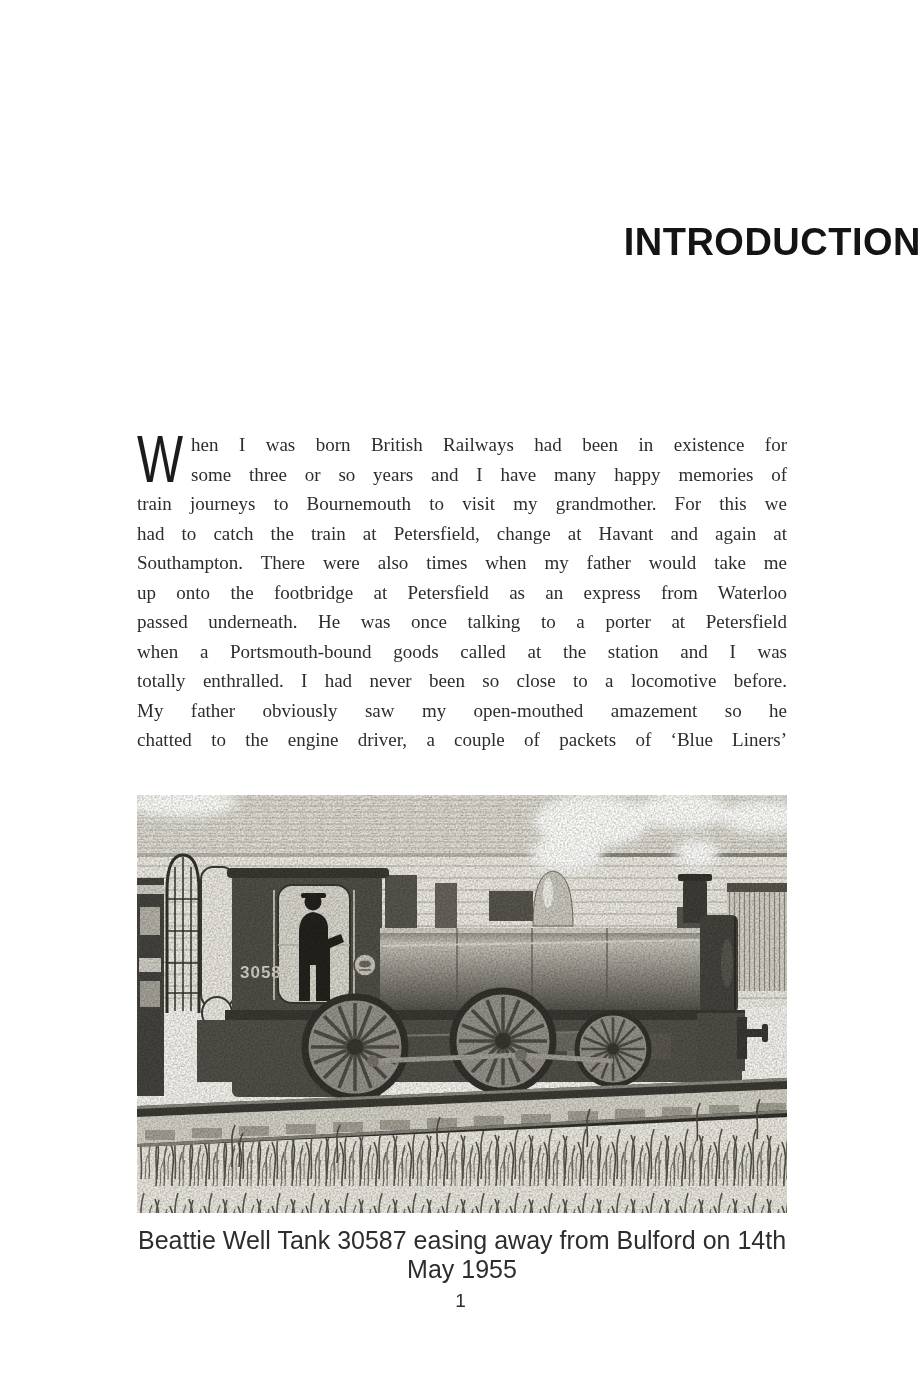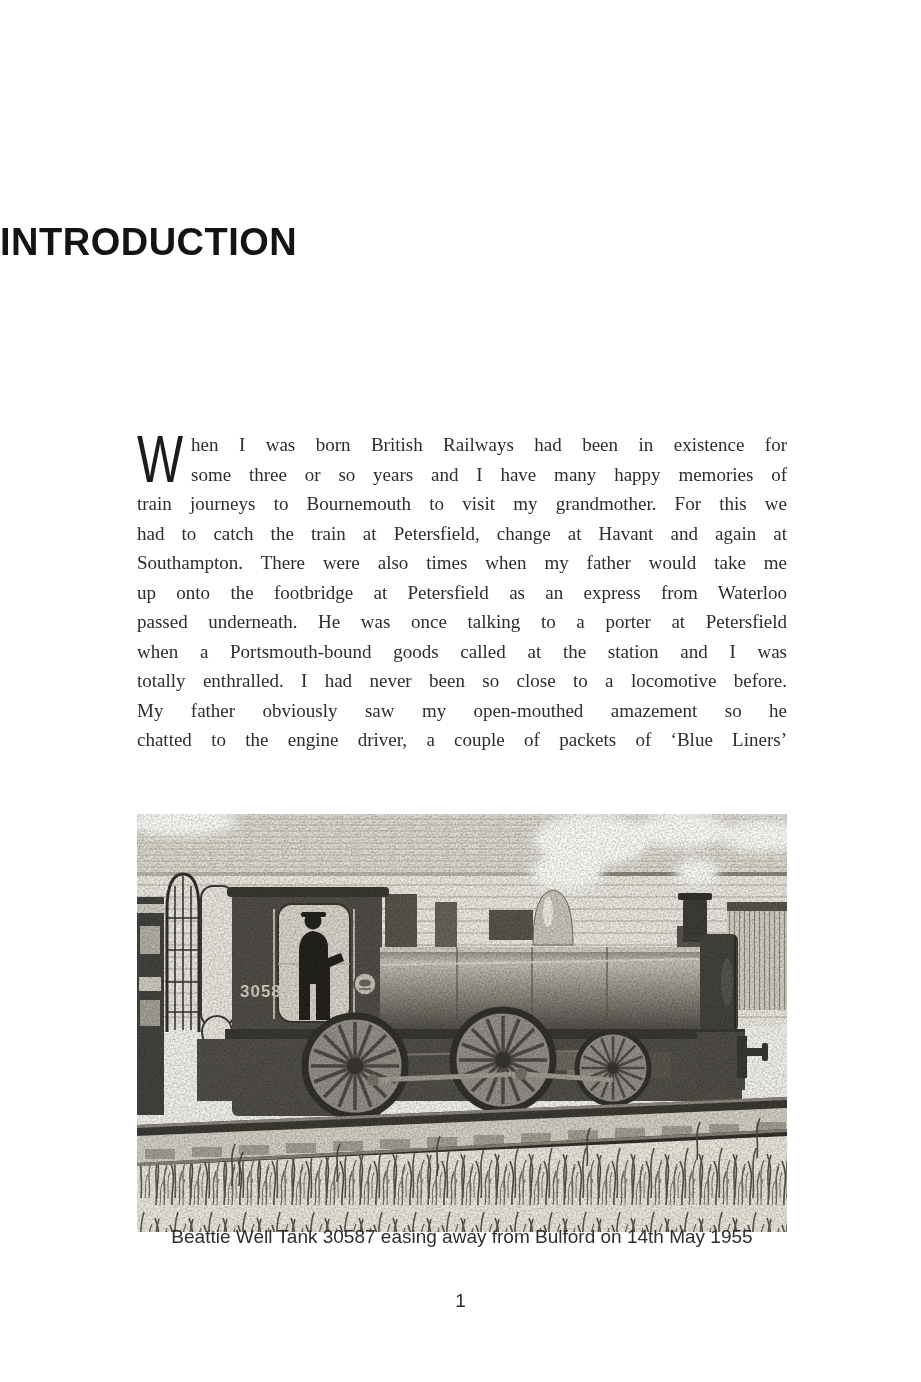--- a/index.html
+++ b/index.html
@@ -5,7 +5,7 @@
   html,body{margin:0;padding:0;background:#ffffff;}
   .page{position:relative;width:921px;height:1382px;margin:0 auto;background:#ffffff;
         font-family:"Liberation Sans",sans-serif;overflow:hidden;}
-  .title{position:absolute;top:196px;left:0;width:100%;text-align:left;
+  .title{position:absolute;top:196px;left:0;width:100%;text-align:right;
          font-weight:700;font-size:38px;letter-spacing:.5px;color:#141414;}
   .bodytext{position:absolute;top:430px;left:137px;width:650px;
             font-size:19px;line-height:29.5px;color:#2d2d2d;}

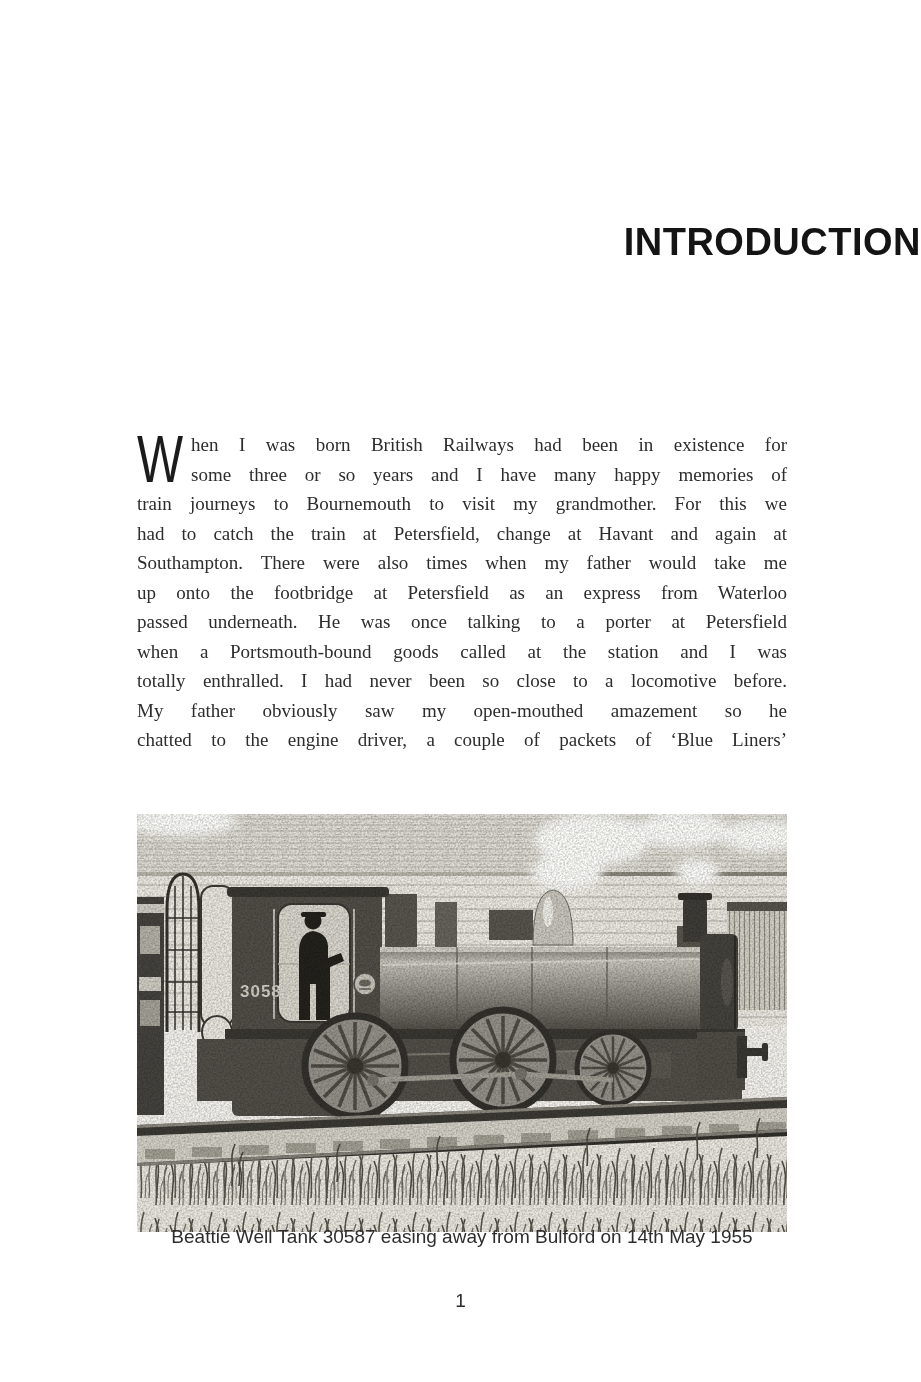--- a/index.html
+++ b/index.html
@@ -13,7 +13,7 @@
   .dropcap>span{display:block;font-size:66px;line-height:56px;color:#1c1c1c;
                 transform:scaleX(.74) translateY(1px);transform-origin:0 0;}
   .tline{display:block;text-align:justify;text-align-last:justify;font-family:Liberation Serif, serif;}
-  .photo{position:absolute;top:814px;left:137px;width:650px;height:514px;}
+  .photo{position:absolute;top:795px;left:137px;width:650px;height:514px;}
   .photo svg{display:block;}
   .caption{position:absolute;top:1226px;left:137px;width:650px;text-align:center;
            font-size:19px;color:#2d2d2d;}

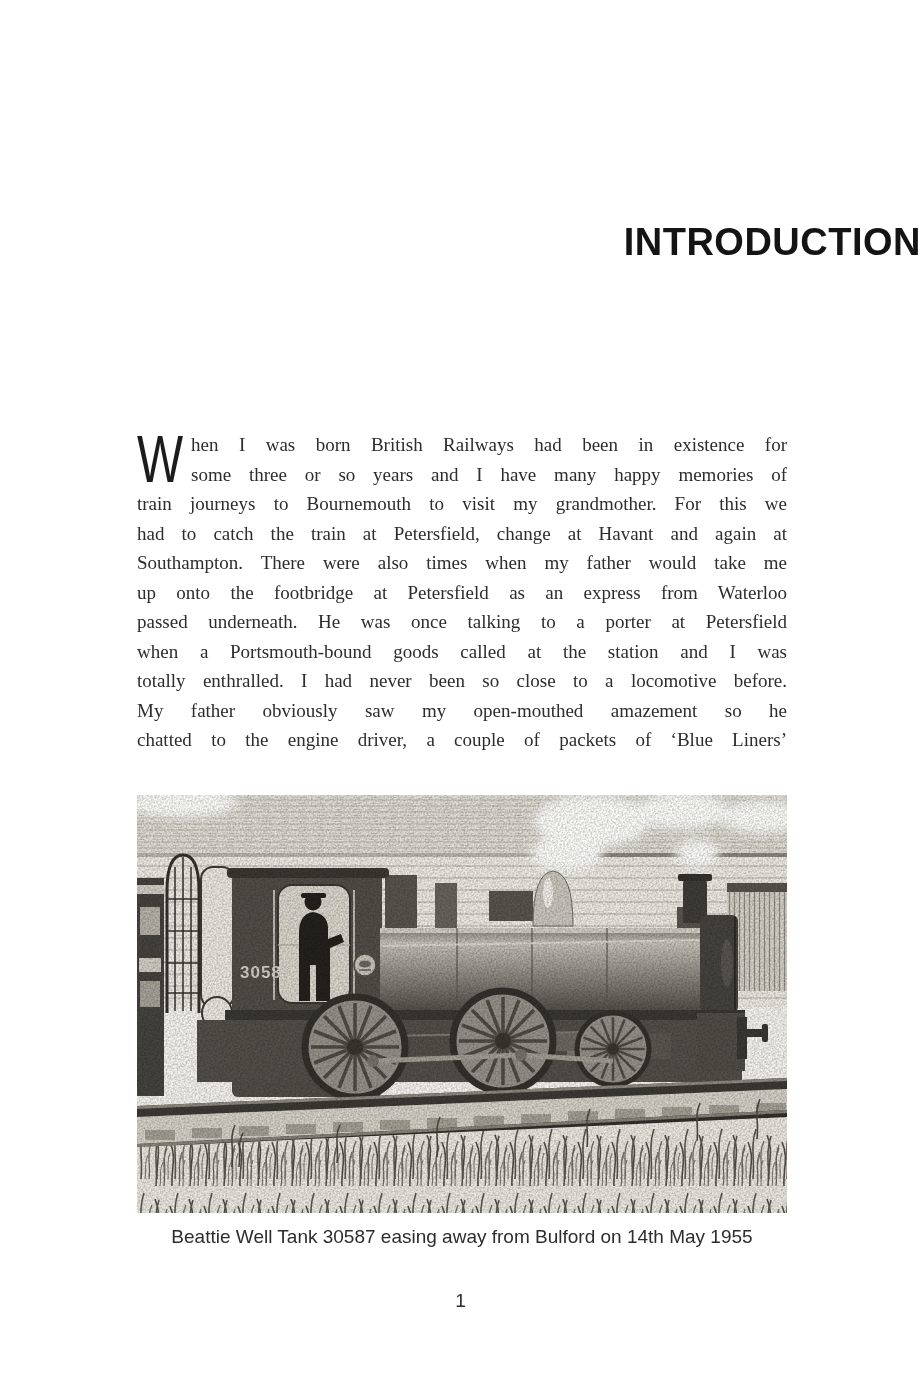--- a/index.html
+++ b/index.html
@@ -16,7 +16,7 @@
   .photo{position:absolute;top:795px;left:137px;width:650px;height:514px;}
   .photo svg{display:block;}
   .caption{position:absolute;top:1226px;left:137px;width:650px;text-align:center;
-           font-size:19px;color:#2d2d2d;}
+           font-size:25px;color:#2d2d2d;}
   .pagenum{position:absolute;top:1290px;left:0;width:100%;text-align:center;
            font-size:19px;color:#2d2d2d;}
 </style>

